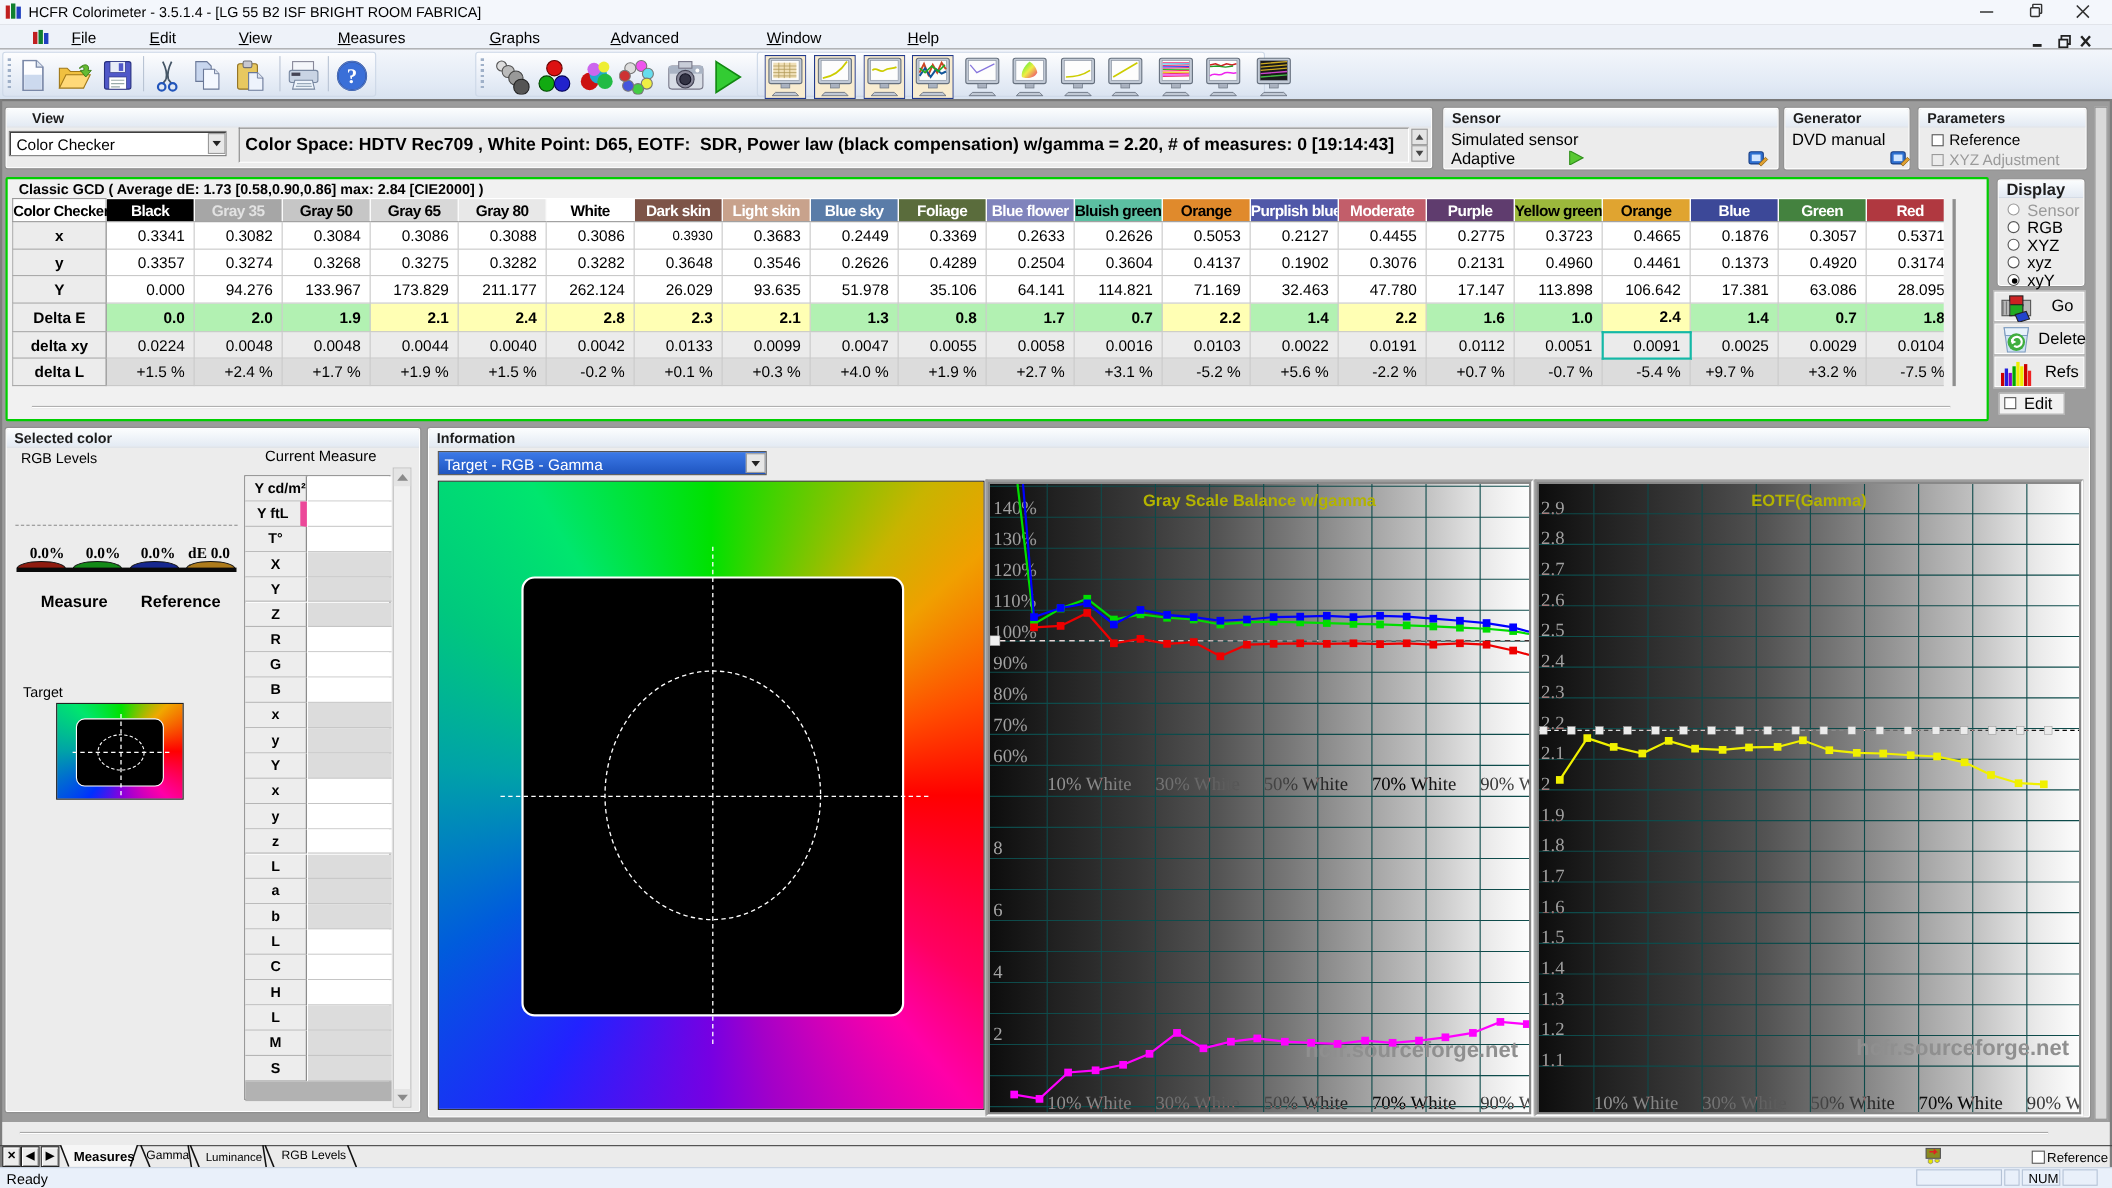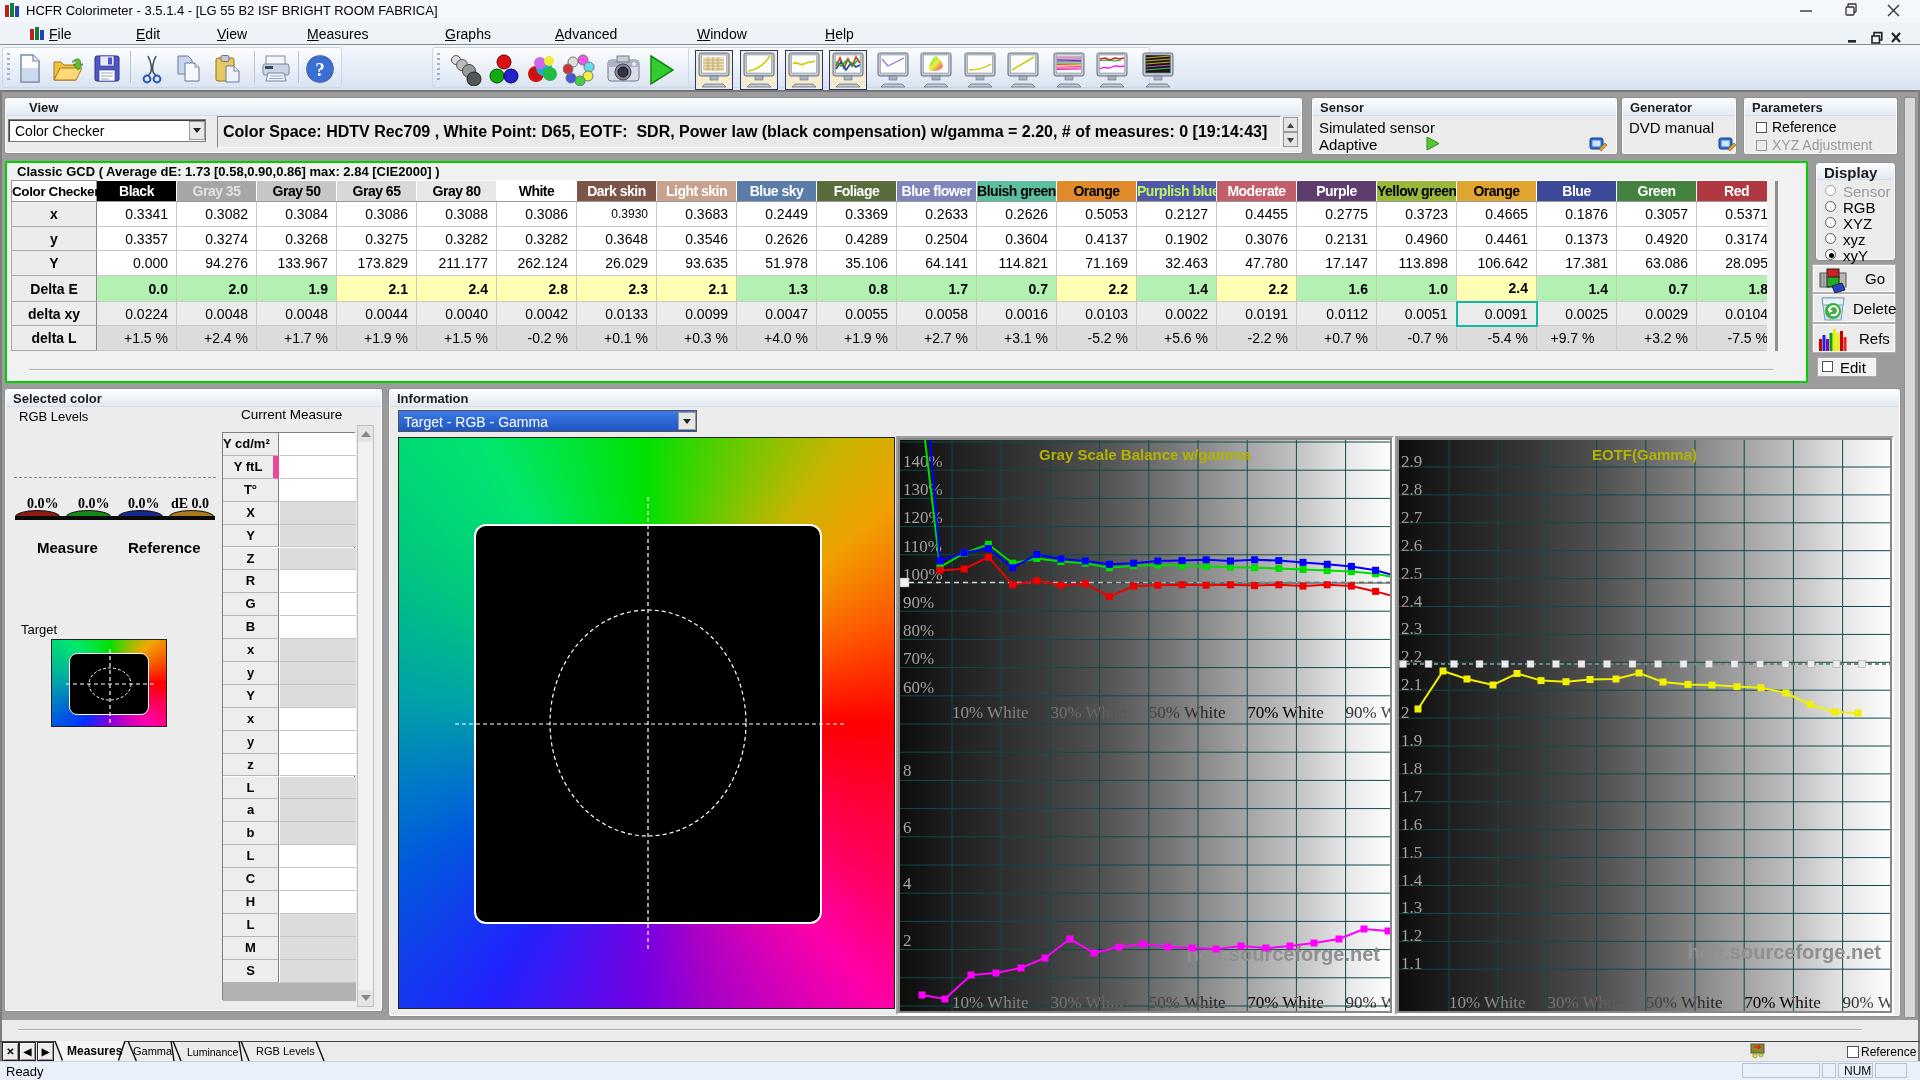--- a/index.html
+++ b/index.html
@@ -42,7 +42,7 @@
     <rect x="5" y="0" width="4" height="13" fill="#108030"></rect>
     <rect x="10" y="3" width="4" height="10" fill="#2040c0"></rect>
   </svg>
-<div class="menuitem" style="left:49px"><u>F</u>ile</div>
+<div class="menuitem" style="left:65px"><u>F</u>ile</div>
 <div class="menuitem" style="left:136px"><u>E</u>dit</div>
 <div class="menuitem" style="left:217px"><u>V</u>iew</div>
 <div class="menuitem" style="left:307px"><u>M</u>easures</div>

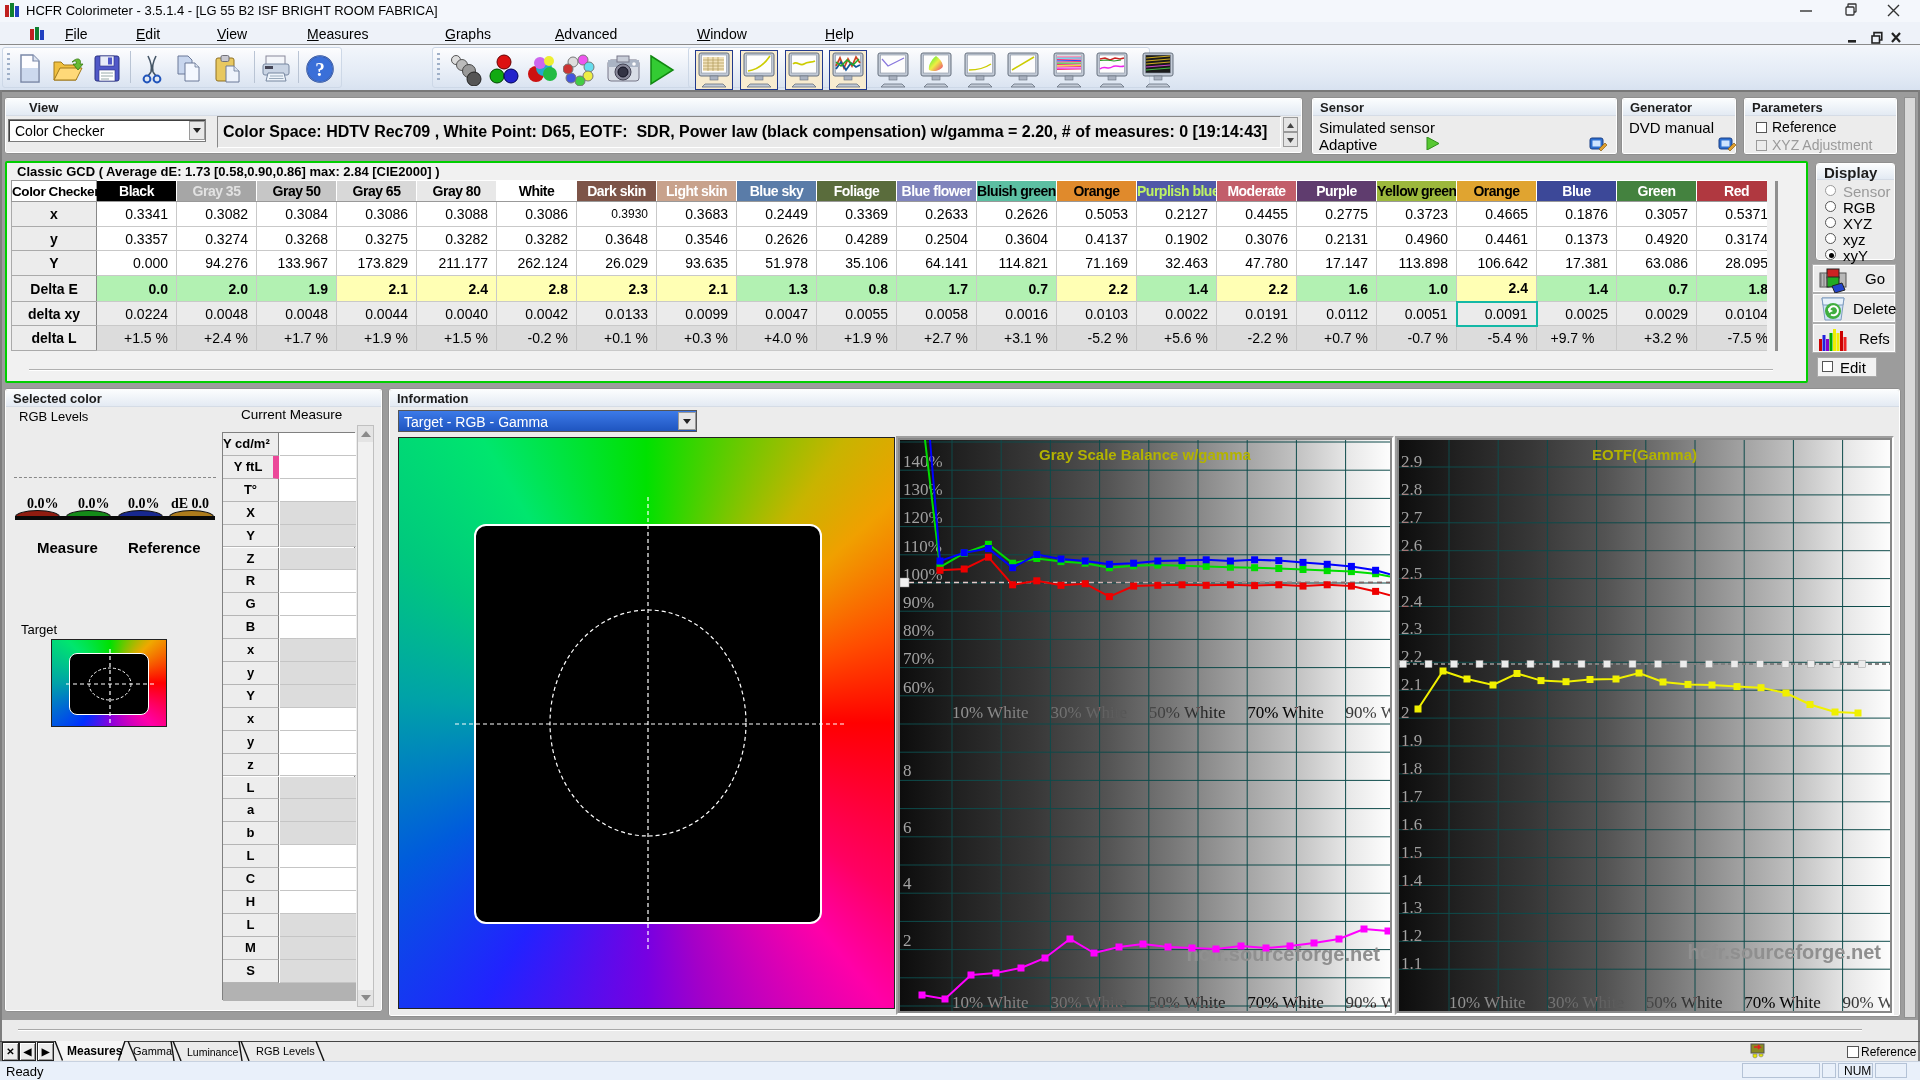--- a/index.html
+++ b/index.html
@@ -328,7 +328,7 @@
             <td style="width:80px;background:#8084bc;color:#fff;font-weight:bold;font-size:14px;letter-spacing:-0.5px;text-align:center;border:1px solid #fff;border-bottom:1px solid #999;white-space:nowrap;overflow:hidden">Blue flower</td>
             <td style="width:80px;background:#5cbfa2;color:#000;font-weight:bold;font-size:14px;letter-spacing:-0.5px;text-align:center;border:1px solid #fff;border-bottom:1px solid #999;white-space:nowrap;overflow:hidden">Bluish green</td>
             <td style="width:80px;background:#e08a2c;color:#000;font-weight:bold;font-size:14px;letter-spacing:-0.5px;text-align:center;border:1px solid #fff;border-bottom:1px solid #999;white-space:nowrap;overflow:hidden">Orange</td>
-            <td style="width:80px;background:#5058a8;color:#bef264;font-weight:bold;font-size:14px;letter-spacing:-0.5px;text-align:center;border:1px solid #fff;border-bottom:1px solid #999;white-space:nowrap;overflow:hidden">Purplish blue</td>
+            <td style="width:80px;background:#5058a8;color:#ffffff;font-weight:bold;font-size:14px;letter-spacing:-0.5px;text-align:center;border:1px solid #fff;border-bottom:1px solid #999;white-space:nowrap;overflow:hidden">Purplish blue</td>
             <td style="width:80px;background:#c25e6a;color:#fff;font-weight:bold;font-size:14px;letter-spacing:-0.5px;text-align:center;border:1px solid #fff;border-bottom:1px solid #999;white-space:nowrap;overflow:hidden">Moderate</td>
             <td style="width:80px;background:#5f3c6e;color:#fff;font-weight:bold;font-size:14px;letter-spacing:-0.5px;text-align:center;border:1px solid #fff;border-bottom:1px solid #999;white-space:nowrap;overflow:hidden">Purple</td>
             <td style="width:80px;background:#9cb83c;color:#000;font-weight:bold;font-size:14px;letter-spacing:-0.5px;text-align:center;border:1px solid #fff;border-bottom:1px solid #999;white-space:nowrap;overflow:hidden">Yellow green</td>

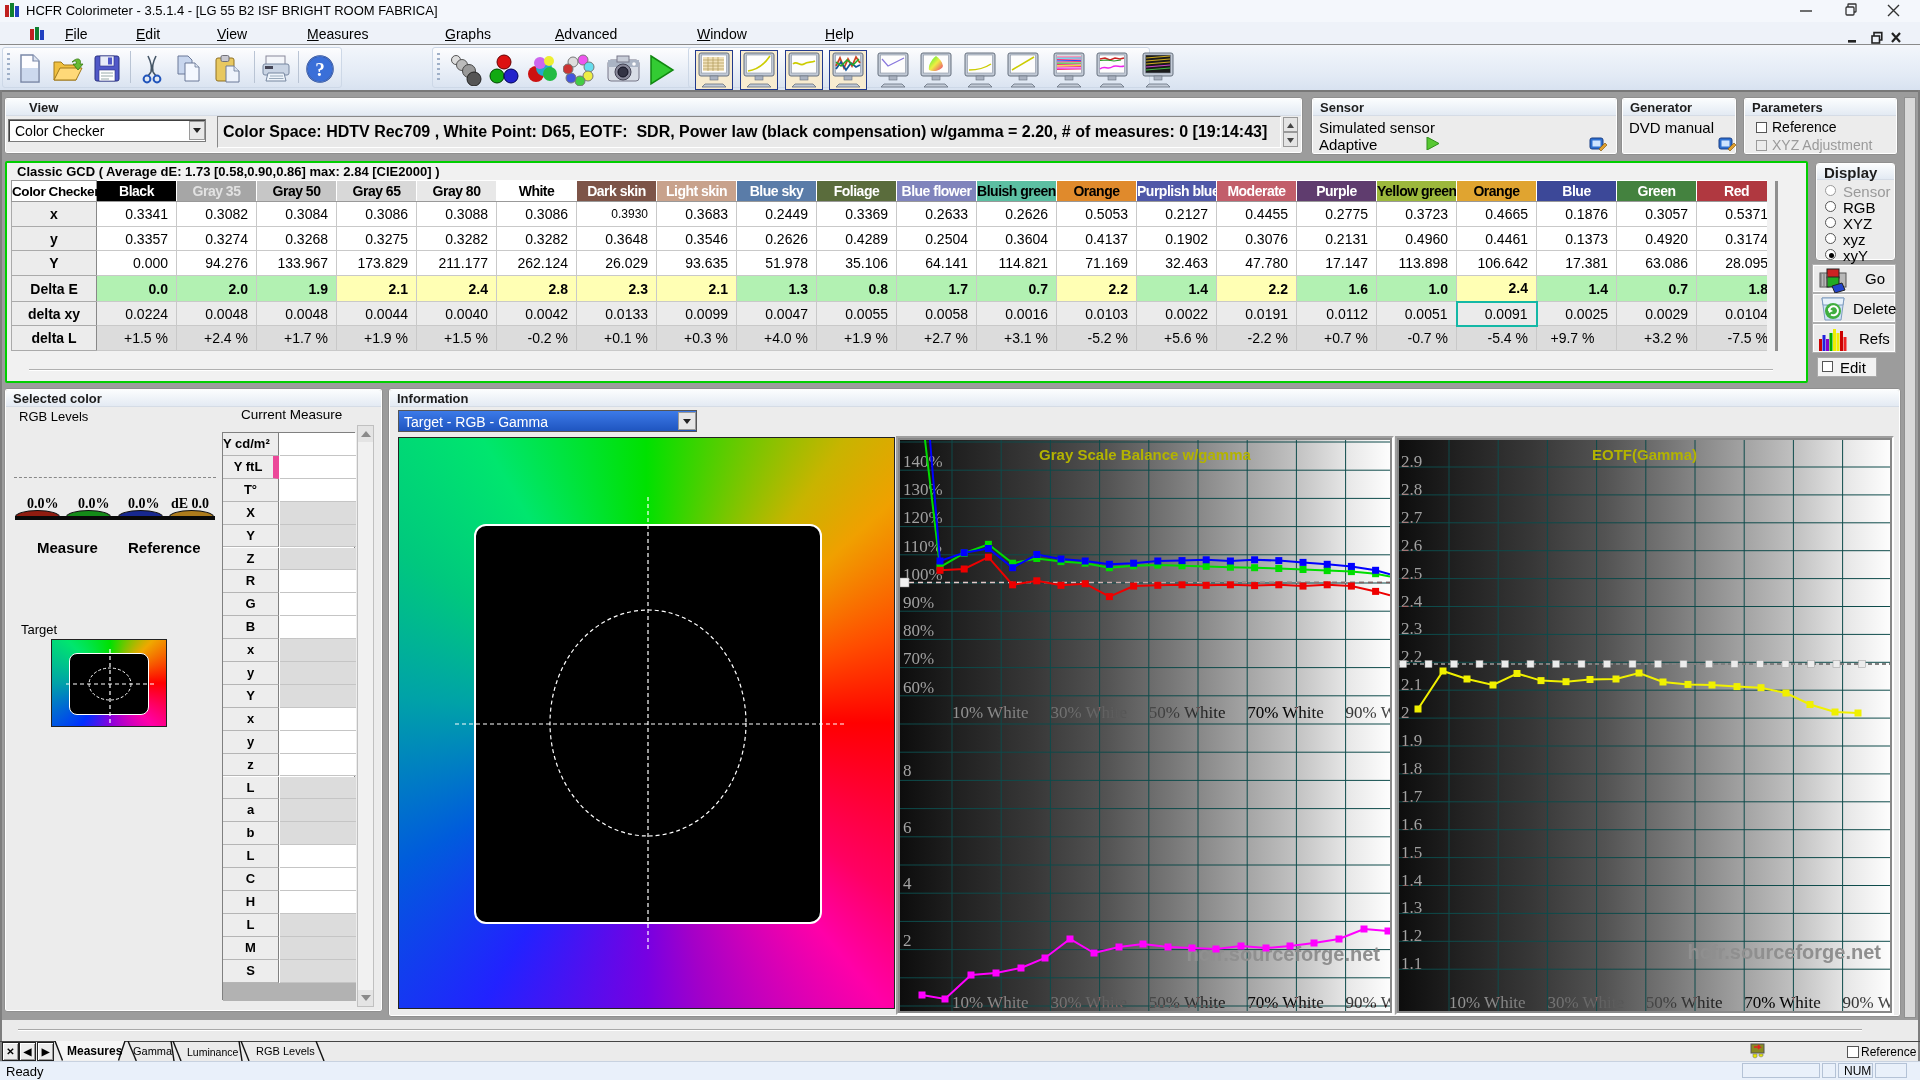--- a/index.html
+++ b/index.html
@@ -572,7 +572,7 @@
         </svg>
       </div>
       <div class="abs" style="left:217px;top:43px;width:133px;height:568px;border:1px solid #808080;background:#fff">
-        <div class="abs" style="left:0;top:0.0px;width:56px;height:22.9px;background:#ededed;border-bottom:1px solid #b5b5b5;border-right:1px solid #808080;font-size:13px;font-weight:bold;text-align:left;line-height:22.9px">Y cd/m²</div>
+        <div class="abs" style="left:0;top:0.0px;width:56px;height:22.9px;background:#ededed;border-bottom:1px solid #b5b5b5;border-right:1px solid #808080;font-size:13px;font-weight:bold;text-align:right;line-height:22.9px">Y cd/m²</div>
         <div class="abs" style="left:57px;top:0.0px;width:76px;height:22.9px;background:#ffffff;border-bottom:1px solid #c5c5c5"></div>
         <div class="abs" style="left:0;top:22.9px;width:56px;height:22.9px;background:#ededed;border-bottom:1px solid #b5b5b5;border-right:6px solid #ec4899;font-size:13px;font-weight:bold;text-align:center;line-height:22.9px">Y ftL</div>
         <div class="abs" style="left:57px;top:22.9px;width:76px;height:22.9px;background:#ffffff;border-bottom:1px solid #c5c5c5"></div>

